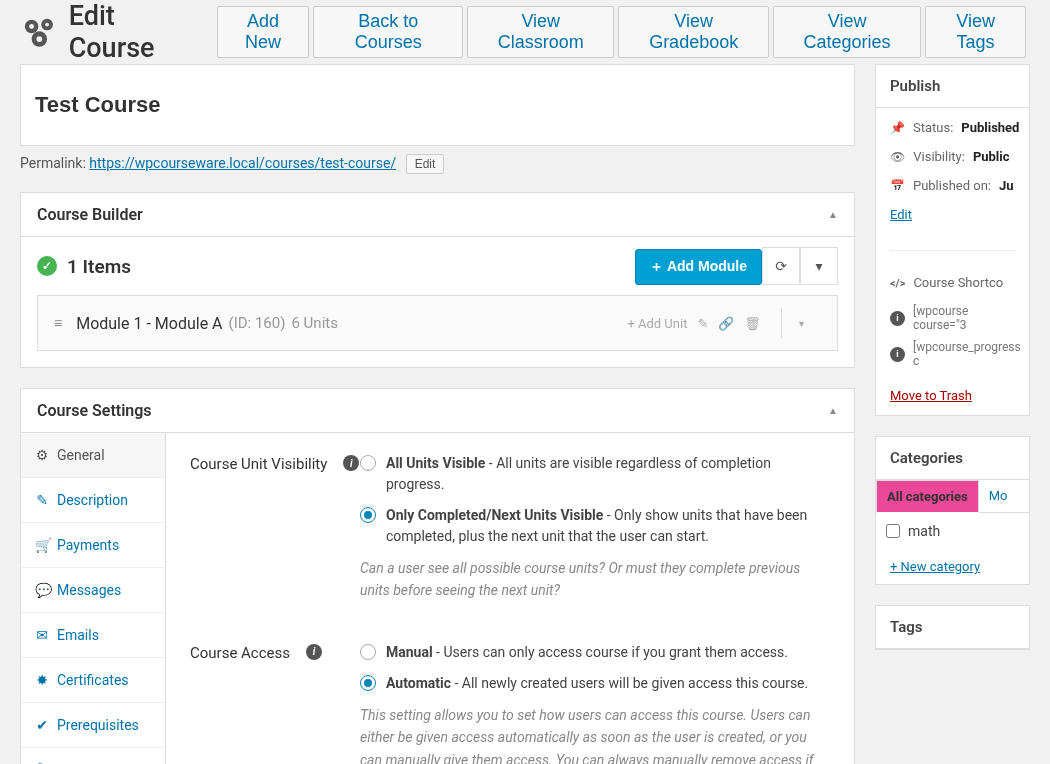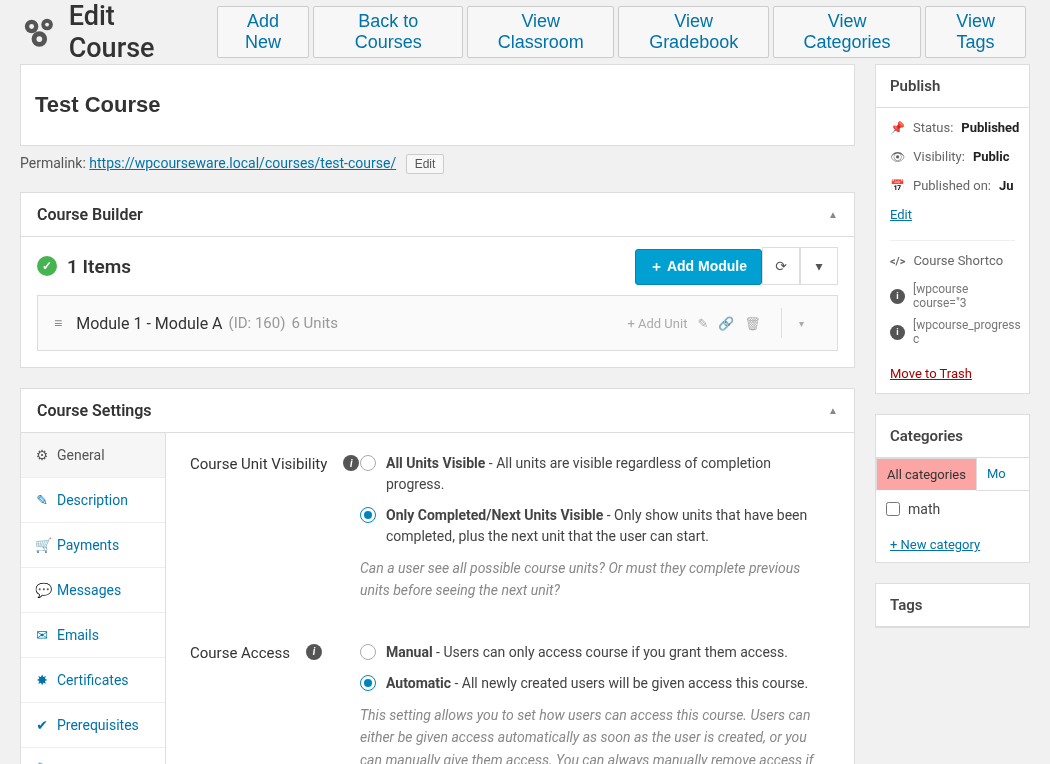--- a/index.html
+++ b/index.html
@@ -239,7 +239,7 @@
             <strong>Ju</strong>
           </div>
         <div><a href="#" class="blue">Edit</a></div>
-        <div class="row" style="margin-top:18px;border-top:1px solid #eee;padding-top:12px">
+        <div class="row" style="margin-top:28px;border-top:1px solid #eee;padding-top:24px">
             <span class="code-ico"></span>
             <span>Course Shortco</span>
           </div>

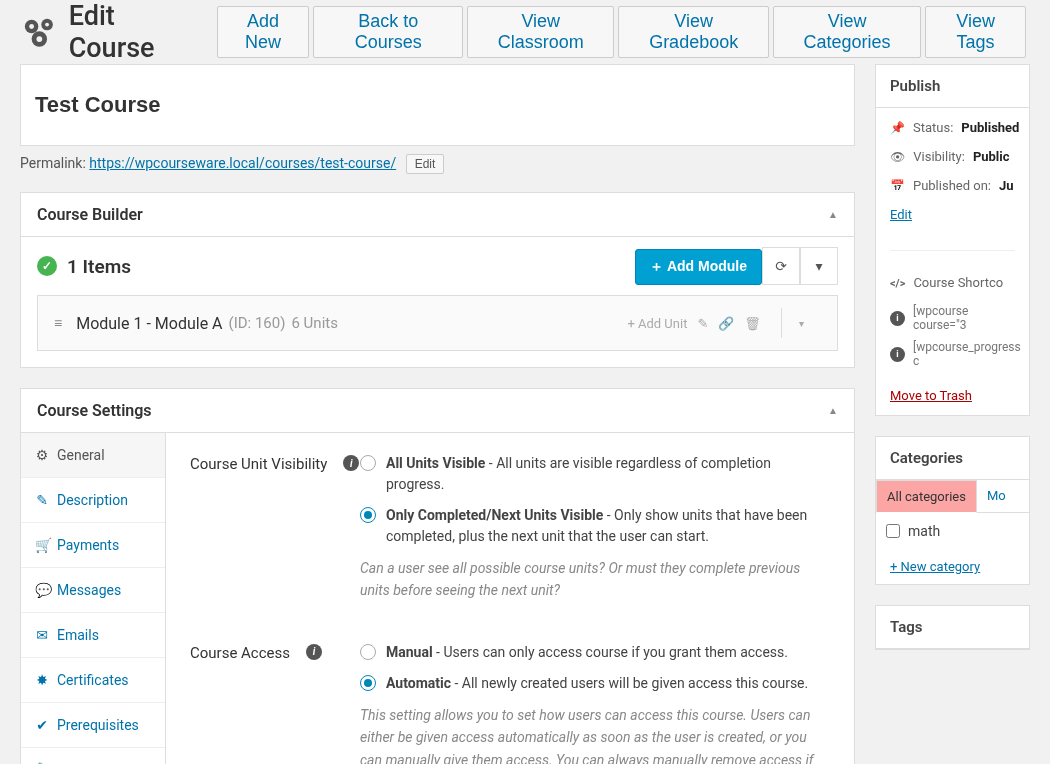--- a/index.html
+++ b/index.html
@@ -60,7 +60,7 @@
 .info-dark { width: 15px; height: 15px; background: #555; color: #fff; border-radius: 50%; display: inline-flex; align-items: center; justify-content: center; font-size: 9px; font-weight: bold; flex-shrink: 0; }
 .cat-tabs { display: flex; border-bottom: 1px solid #ddd; font-size: 13px; }
 .cat-tab { padding: 8px 10px; cursor: pointer; color: #0073aa; }
-.cat-tab.active { border: 1px solid #ddd; border-bottom: 1px solid #fff; margin-bottom: -1px; background: #fca5a5; color: #333; }
+.cat-tab.active { border: 1px solid #ddd; border-bottom: 1px solid #fff; margin-bottom: -1px; background: #ec4899; color: #333; font-weight: bold; }
 .cat-list { padding: 10px; }
 .cat-item { display: flex; align-items: center; gap: 8px; font-size: 14px; }
 .cat-item input { width: 14px; height: 14px; }

